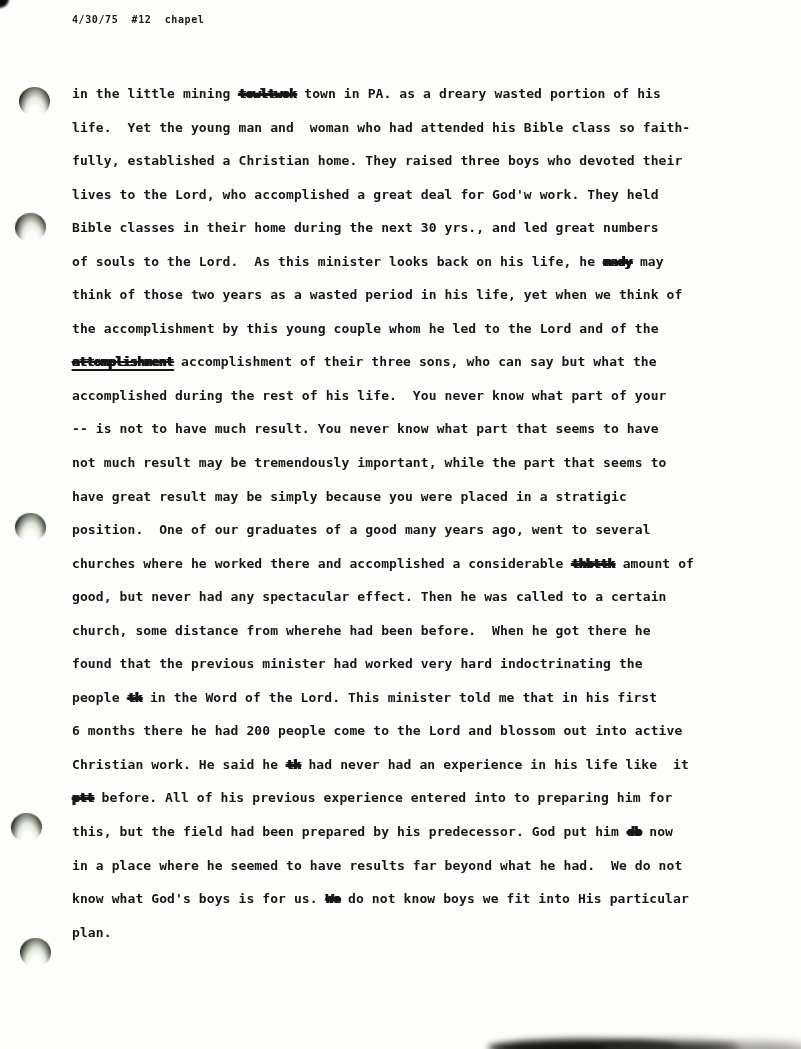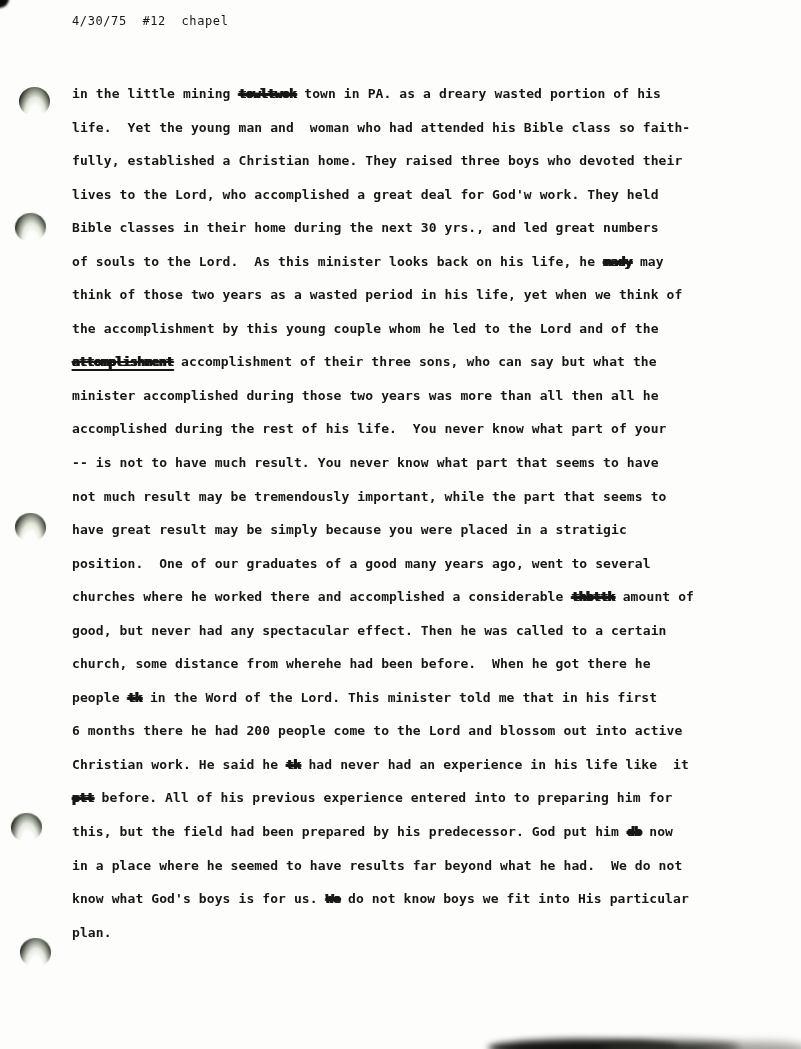--- a/index.html
+++ b/index.html
@@ -26,8 +26,8 @@
   .doc-header {
     position: absolute;
     left: 72px; top: 14px;
-    font-size: 12px;
-    font-weight: 400;
+    font-size: 10px;
+    font-weight: 700;
     letter-spacing: 0.6px;
     white-space: pre;
   }

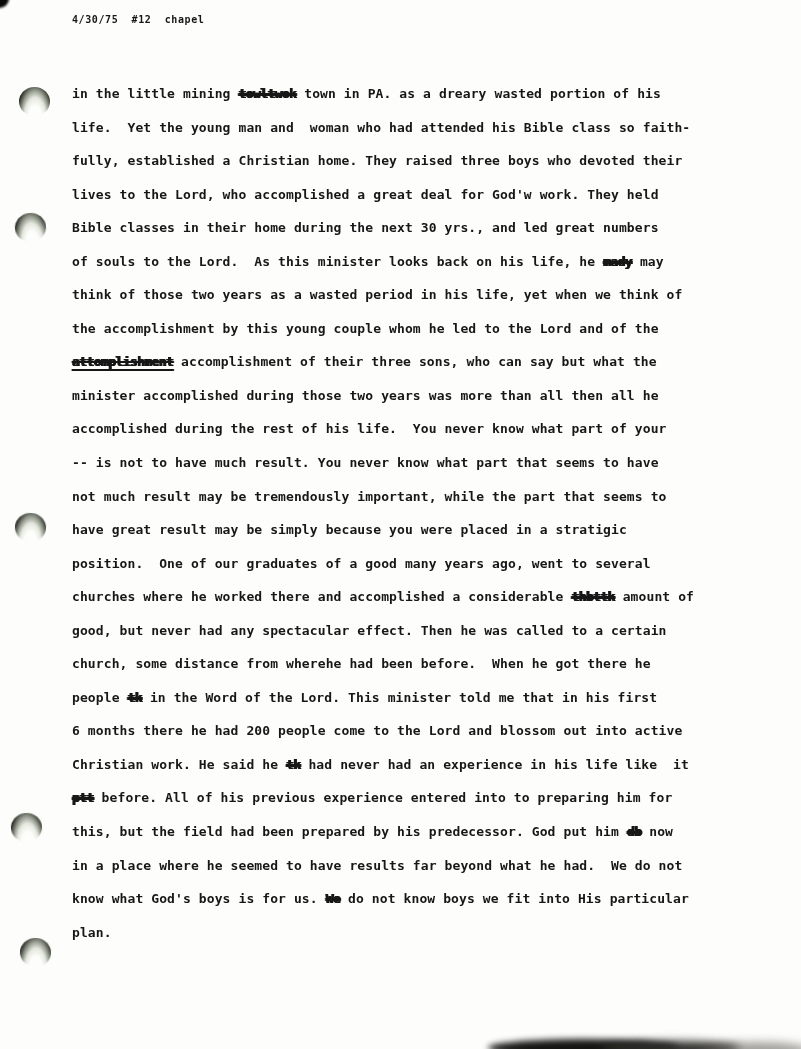--- a/index.html
+++ b/index.html
@@ -98,7 +98,6 @@
       <div class="line"><span>think of those two years as a wasted period in his life, yet when we think of</span></div>
       <div class="line"><span>the accomplishment by this young couple whom he led to the Lord and of the</span></div>
       <div class="line"><span class="xout uline">attomplishment</span><span> accomplishment of their three sons, who can say but what the</span></div>
-      <div class="line"><span>minister accomplished during those two years was more than all then all he</span></div>
       <div class="line"><span>accomplished during the rest of his life.  You never know what part of your</span></div>
       <div class="line"><span>-- is not to have much result. You never know what part that seems to have</span></div>
       <div class="line"><span>not much result may be tremendously important, while the part that seems to</span></div>

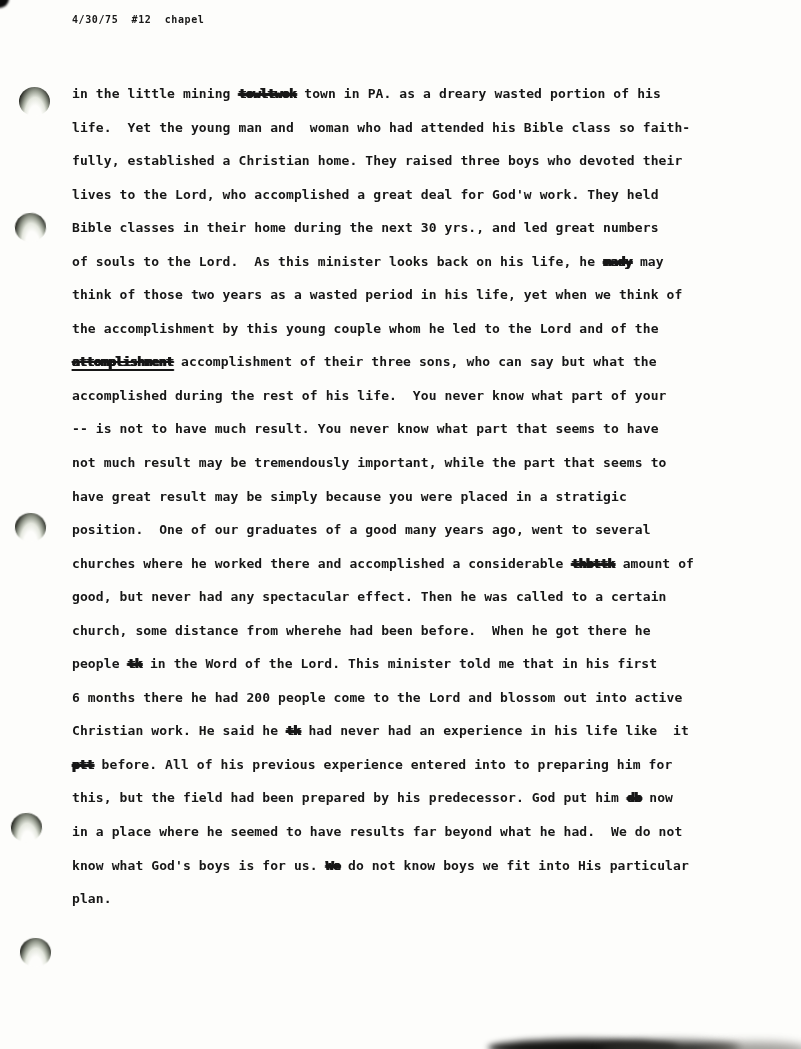--- a/index.html
+++ b/index.html
@@ -106,6 +106,7 @@
       <div class="line"><span>churches where he worked there and accomplished a considerable </span><span class="xout">thbttk</span><span> amount of</span></div>
       <div class="line"><span>good, but never had any spectacular effect. Then he was called to a certain</span></div>
       <div class="line"><span>church, some distance from wherehe had been before.  When he got there he</span></div>
+      <div class="line"><span>found that the previous minister had worked very hard indoctrinating the</span></div>
       <div class="line"><span>people </span><span class="xout">tk</span><span> in the Word of the Lord. This minister told me that in his first</span></div>
       <div class="line"><span>6 months there he had 200 people come to the Lord and blossom out into active</span></div>
       <div class="line"><span>Christian work. He said he </span><span class="xout">tk</span><span> had never had an experience in his life like  it</span></div>

